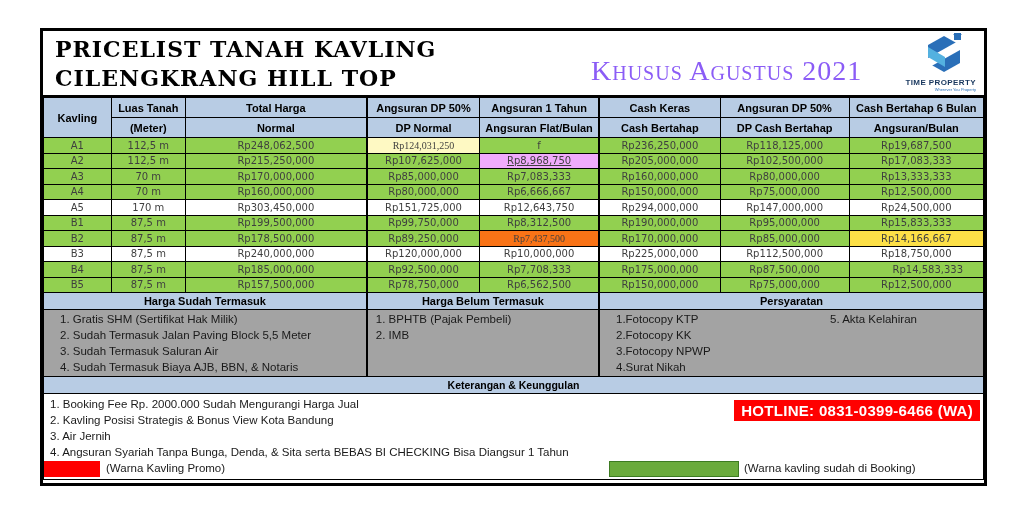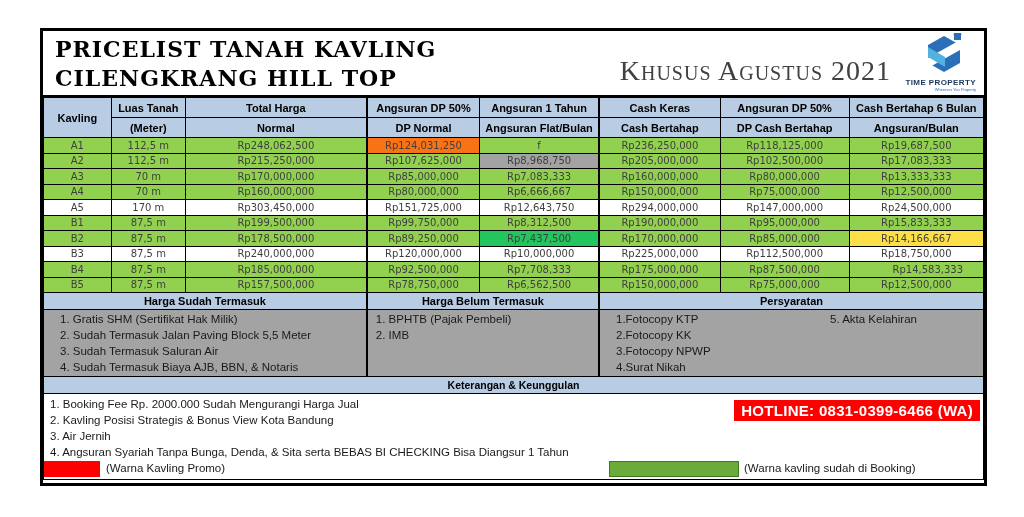--- a/index.html
+++ b/index.html
@@ -19,9 +19,9 @@
     font-size:22px; line-height:29px; letter-spacing:1px;
   }
   .period {
-    position:absolute; left:548px; top:24px; width:300px; text-align:right;
+    position:absolute; left:548px; top:24px; width:300px; text-align:left;
     font-family:"Liberation Serif", serif; font-variant:small-caps;
-    font-size:28px; color:#404040; letter-spacing:1px;
+    font-size:28px; color:#8b5cf6; letter-spacing:1px;
   }
   .logo { position:absolute; right:8px; top:2px; width:92px; height:62px; text-align:right; }
   .logo-brand { font-size:8px; font-weight:bold; color:#17365d; letter-spacing:0.4px; line-height:8px; }

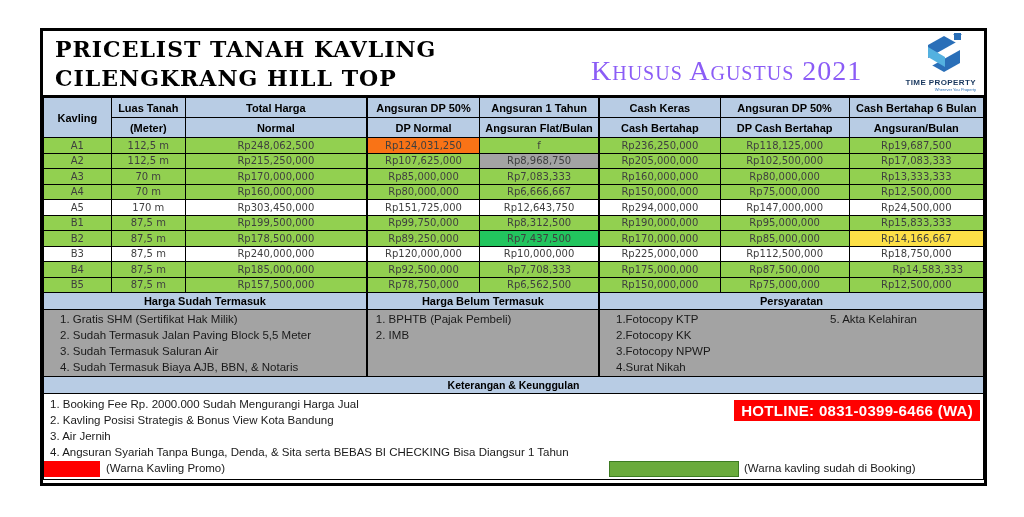--- a/index.html
+++ b/index.html
@@ -140,7 +140,7 @@
             <td style="background: rgb(146, 208, 80);">A1</td>
             <td style="background: rgb(146, 208, 80);">112,5 m</td>
             <td class="gend" style="background: rgb(146, 208, 80);">Rp248,062,500</td>
-            <td style="background: #f97316;">Rp124,031,250</td>
+            <td style="background: #fef9c3; font-family: Liberation Serif, serif;">Rp124,031,250</td>
             <td class="gend" style="background: rgb(146, 208, 80);">f</td>
             <td style="background: rgb(146, 208, 80);">Rp236,250,000</td>
             <td style="background: rgb(146, 208, 80);">Rp118,125,000</td>

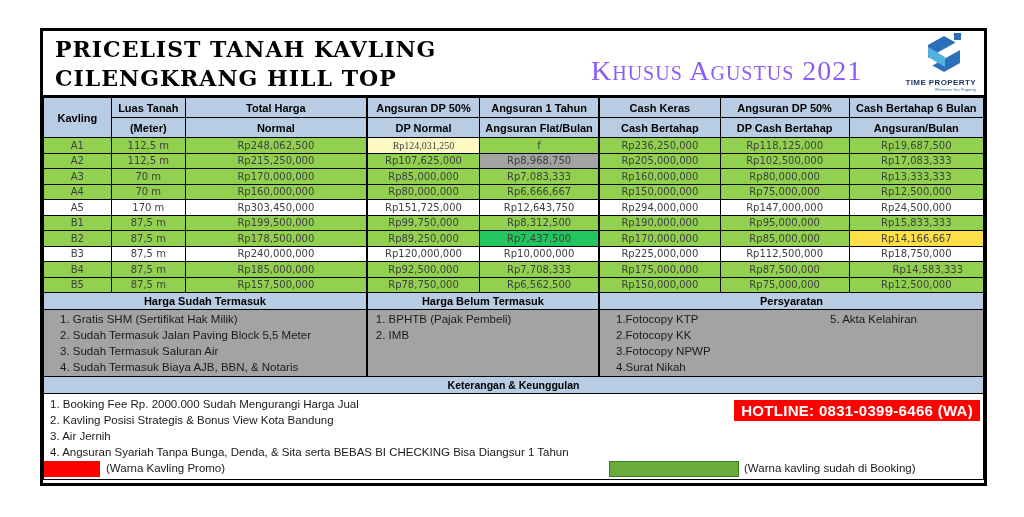--- a/index.html
+++ b/index.html
@@ -151,7 +151,7 @@
             <td style="background: rgb(146, 208, 80);">112,5 m</td>
             <td class="gend" style="background: rgb(146, 208, 80);">Rp215,250,000</td>
             <td style="background: rgb(146, 208, 80);">Rp107,625,000</td>
-            <td class="gend" style="background: #a3a3a3;">Rp8,968,750</td>
+            <td class="gend" style="background: #f0abfc; text-decoration: underline;">Rp8,968,750</td>
             <td style="background: rgb(146, 208, 80);">Rp205,000,000</td>
             <td style="background: rgb(146, 208, 80);">Rp102,500,000</td>
             <td style="background: rgb(146, 208, 80);">Rp17,083,333</td>

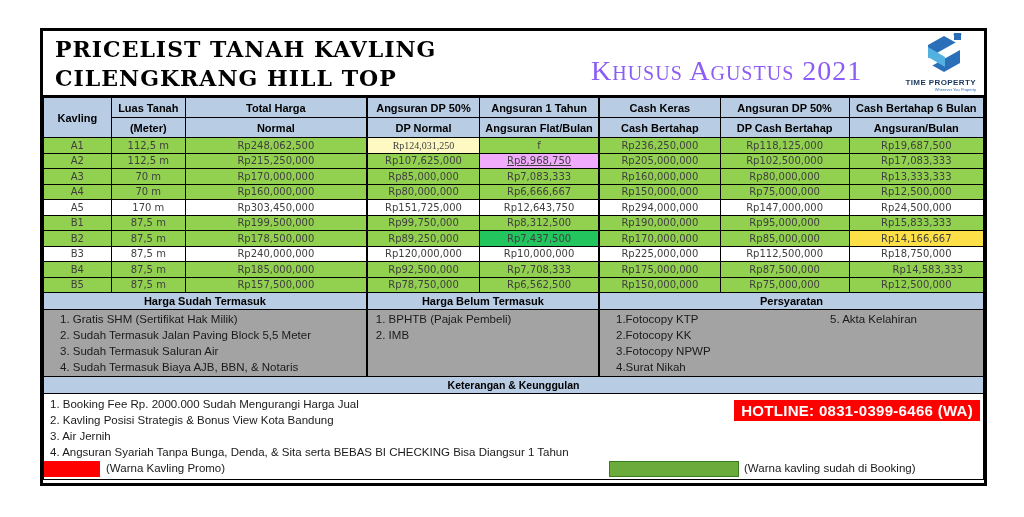--- a/index.html
+++ b/index.html
@@ -201,7 +201,7 @@
             <td style="background: rgb(146, 208, 80);">87,5 m</td>
             <td class="gend" style="background: rgb(146, 208, 80);">Rp178,500,000</td>
             <td style="background: rgb(146, 208, 80);">Rp89,250,000</td>
-            <td class="gend" style="background: #22c55e;">Rp7,437,500</td>
+            <td class="gend" style="background: #f97316; font-family: Liberation Serif, serif;">Rp7,437,500</td>
             <td style="background: rgb(146, 208, 80);">Rp170,000,000</td>
             <td style="background: rgb(146, 208, 80);">Rp85,000,000</td>
             <td style="background: #fde047;">Rp14,166,667</td>

